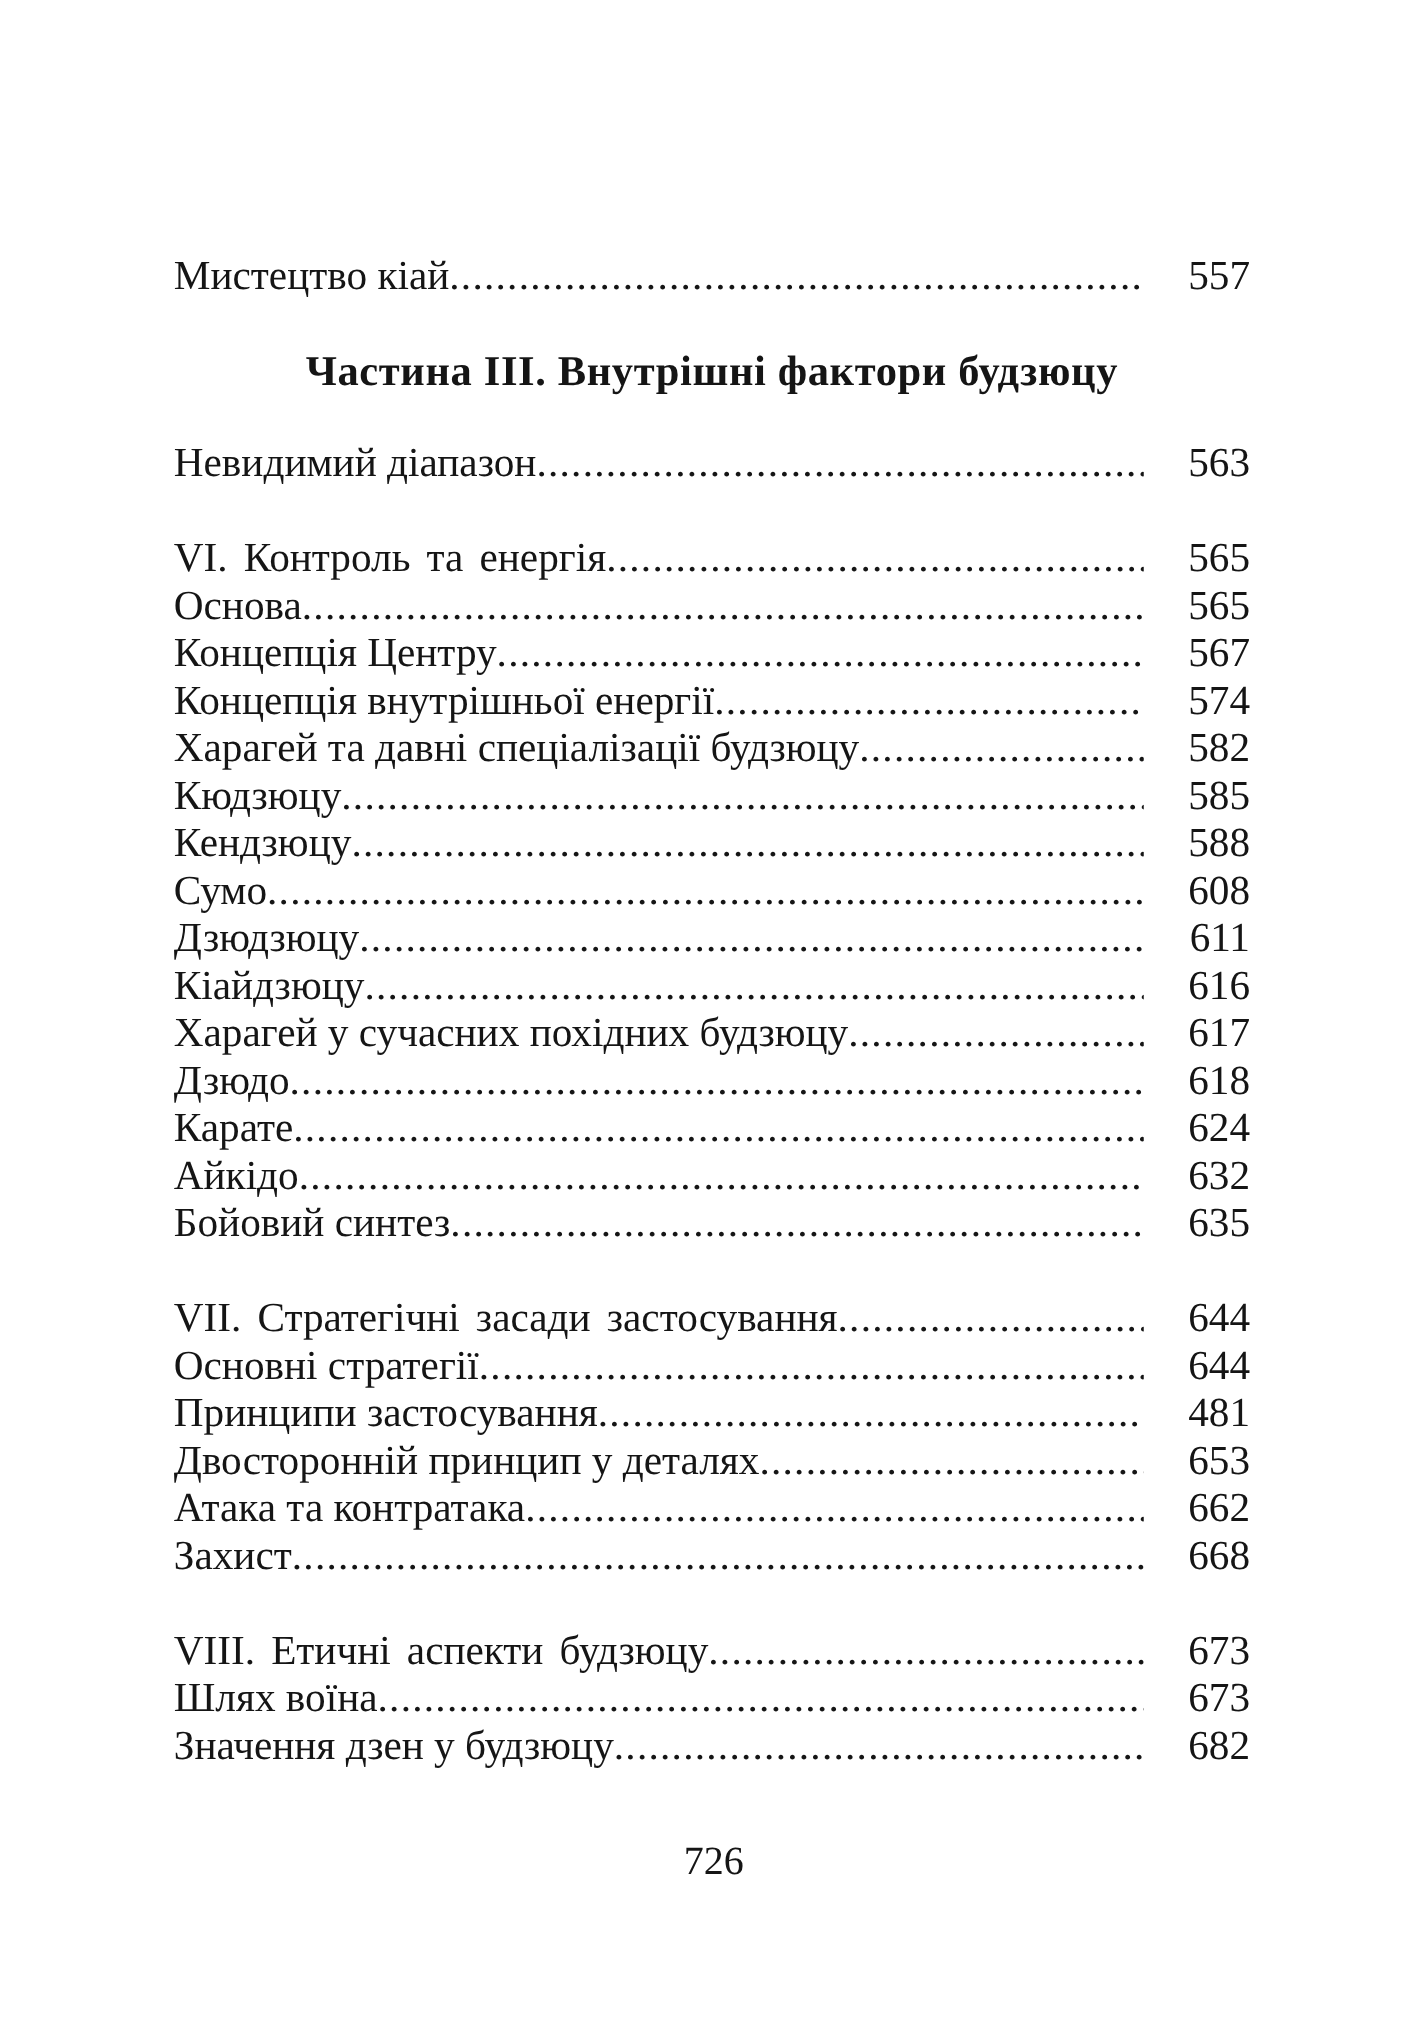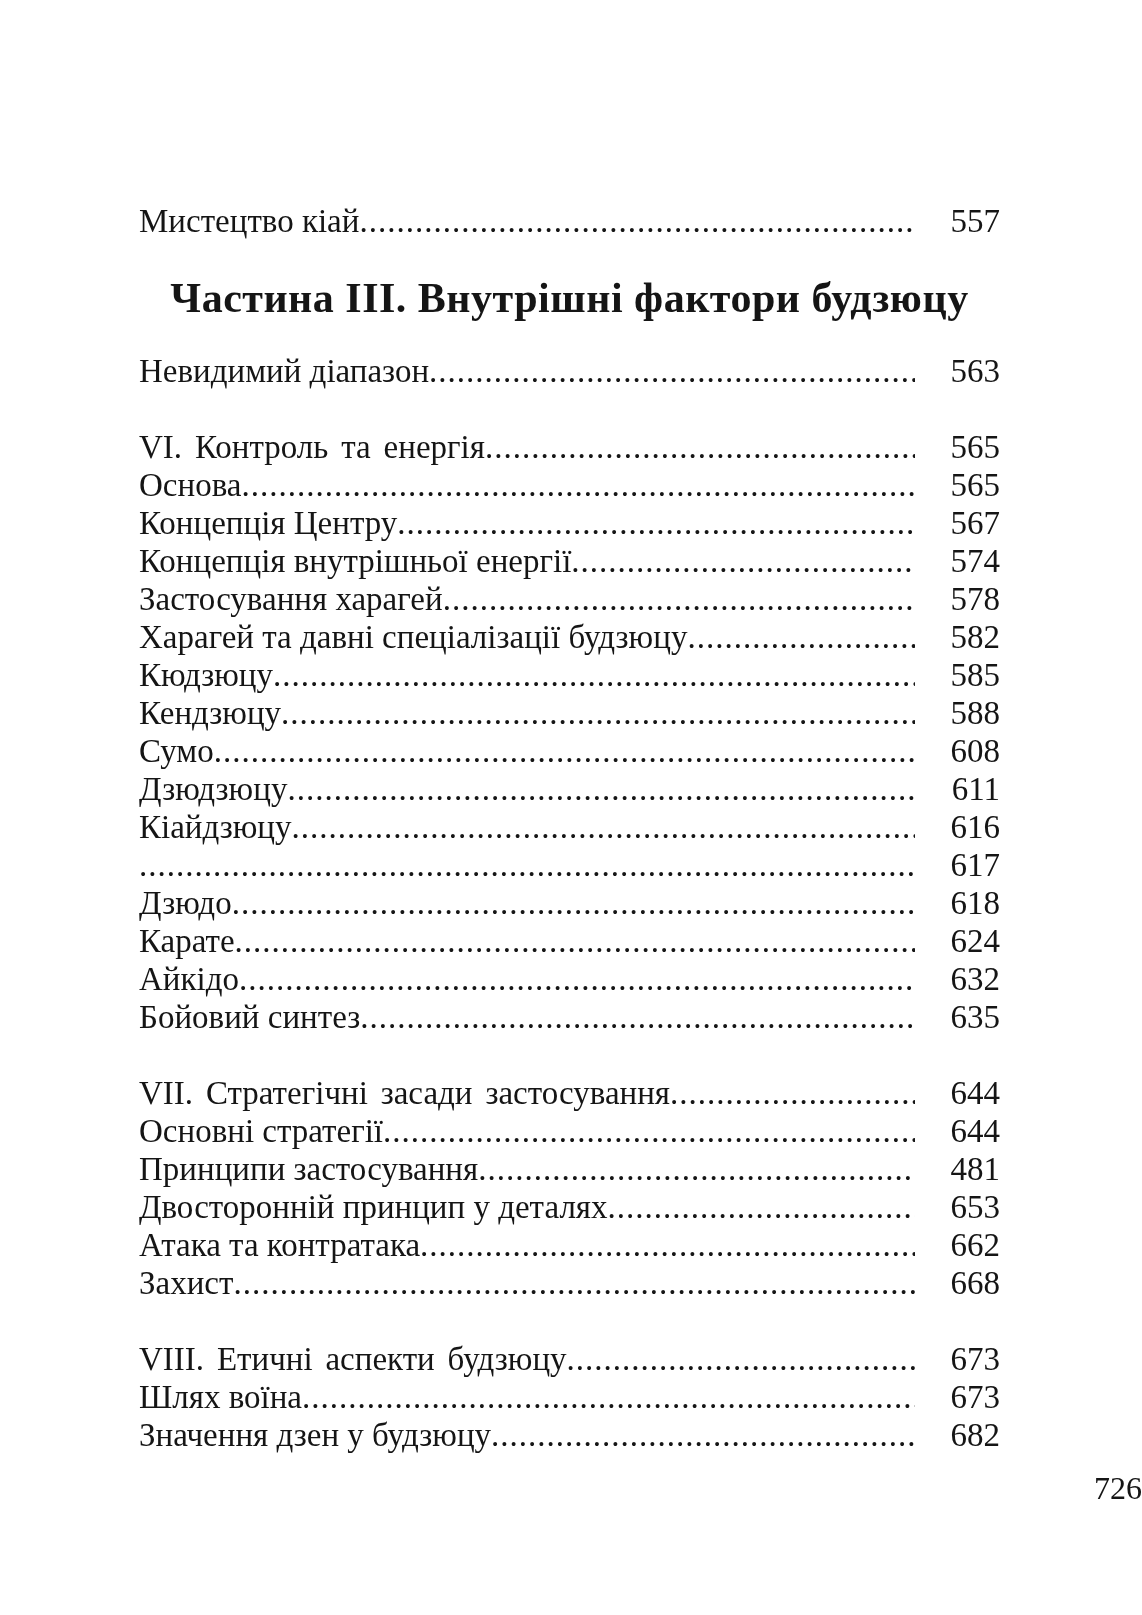--- a/index.html
+++ b/index.html
@@ -57,7 +57,7 @@
   .part-heading {
     margin: 32px 0 28px 0;
     text-align: center;
-    font-size: 42px;
+    font-size: 34px;
     line-height: 52px;
     font-weight: bold;
     letter-spacing: 0.5px;

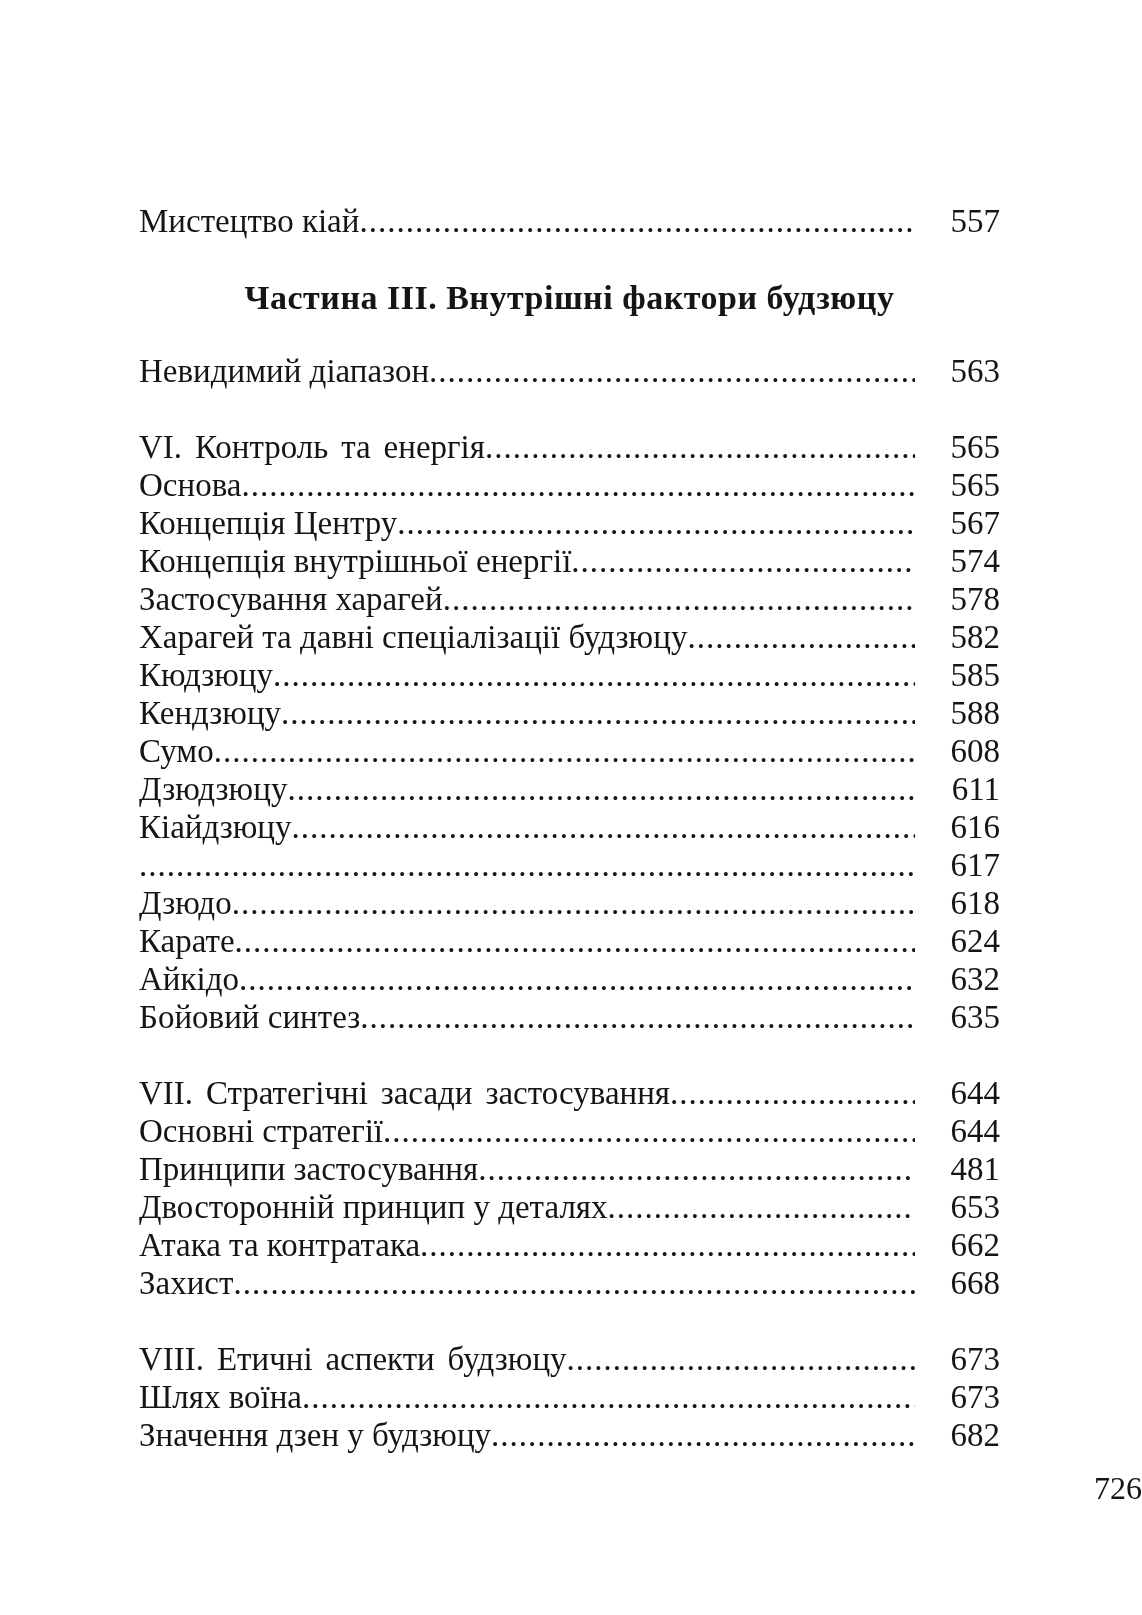--- a/index.html
+++ b/index.html
@@ -118,11 +118,6 @@
       <span class="pg">574</span>
     </div>
     <div class="row">
-      <span class="lbl">Застосування харагей</span>
-      <span class="dots"></span>
-      <span class="pg">578</span>
-    </div>
-    <div class="row">
       <span class="lbl">Харагей та давні спеціалізації будзюцу</span>
       <span class="dots"></span>
       <span class="pg">582</span>

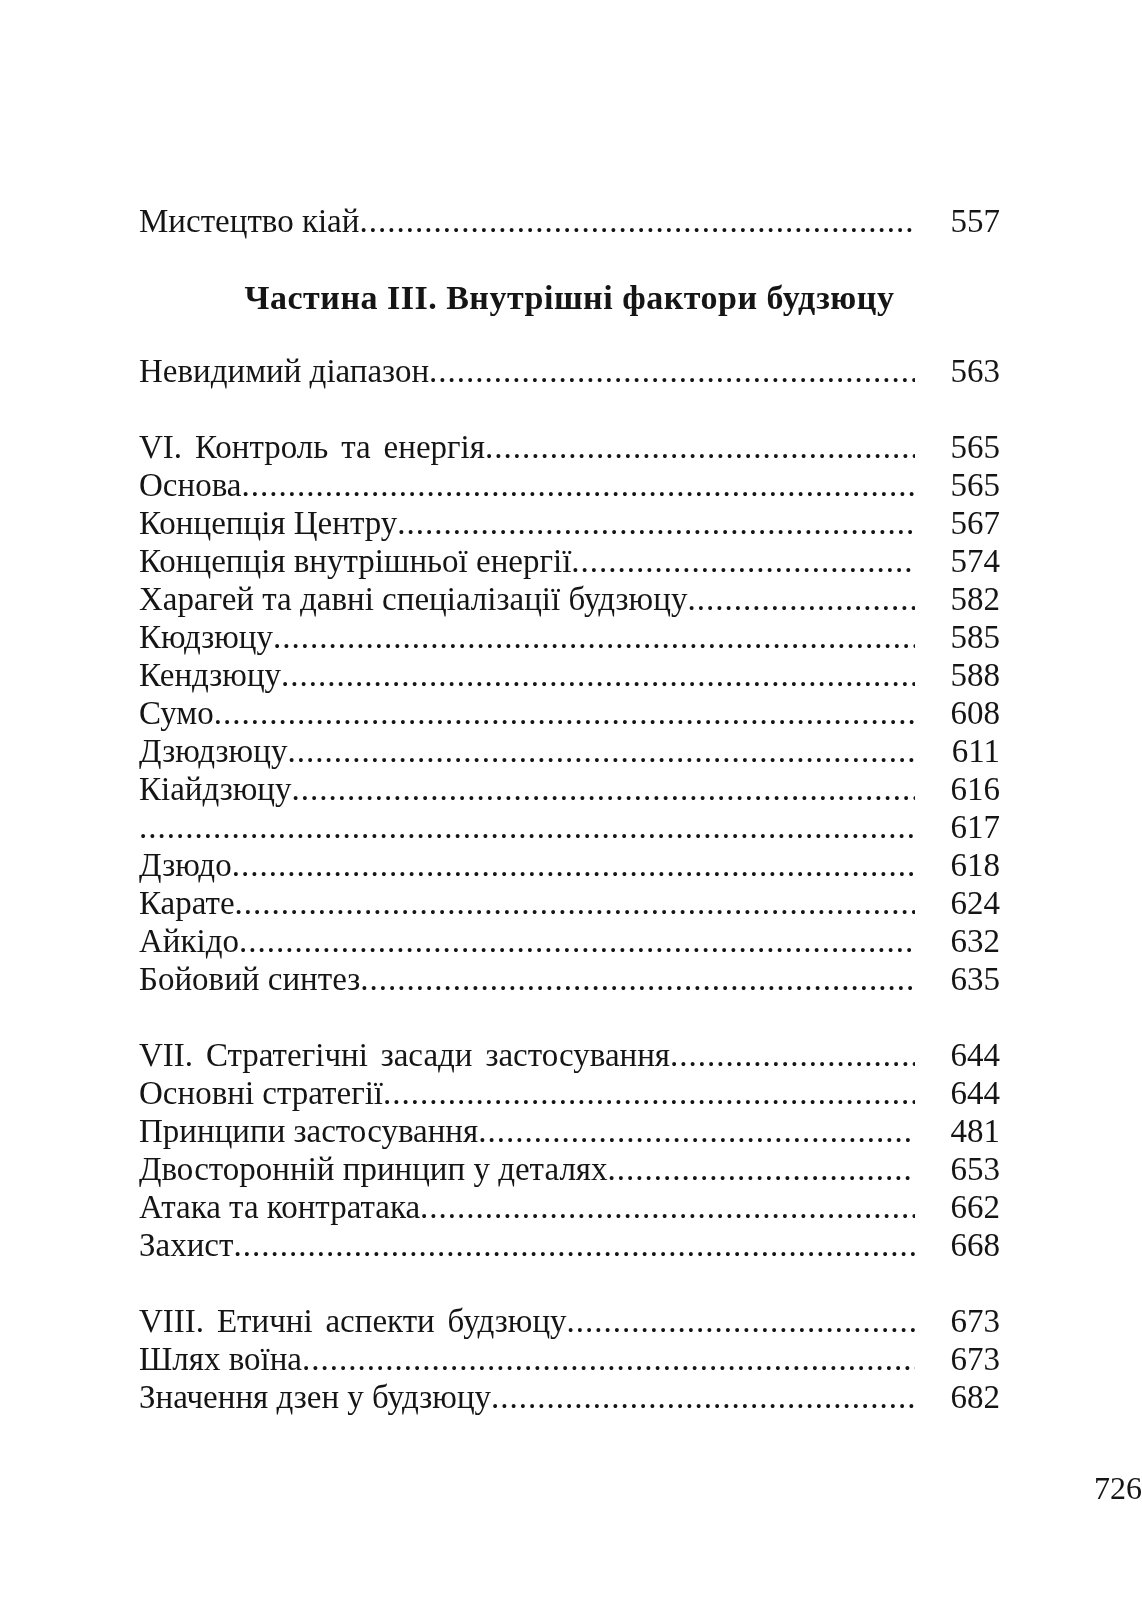--- a/index.html
+++ b/index.html
@@ -148,6 +148,7 @@
       <span class="pg">616</span>
     </div>
     <div class="row">
+      <span class="lbl">Харагей у сучасних похідних будзюцу</span>
       <span class="dots"></span>
       <span class="pg">617</span>
     </div>

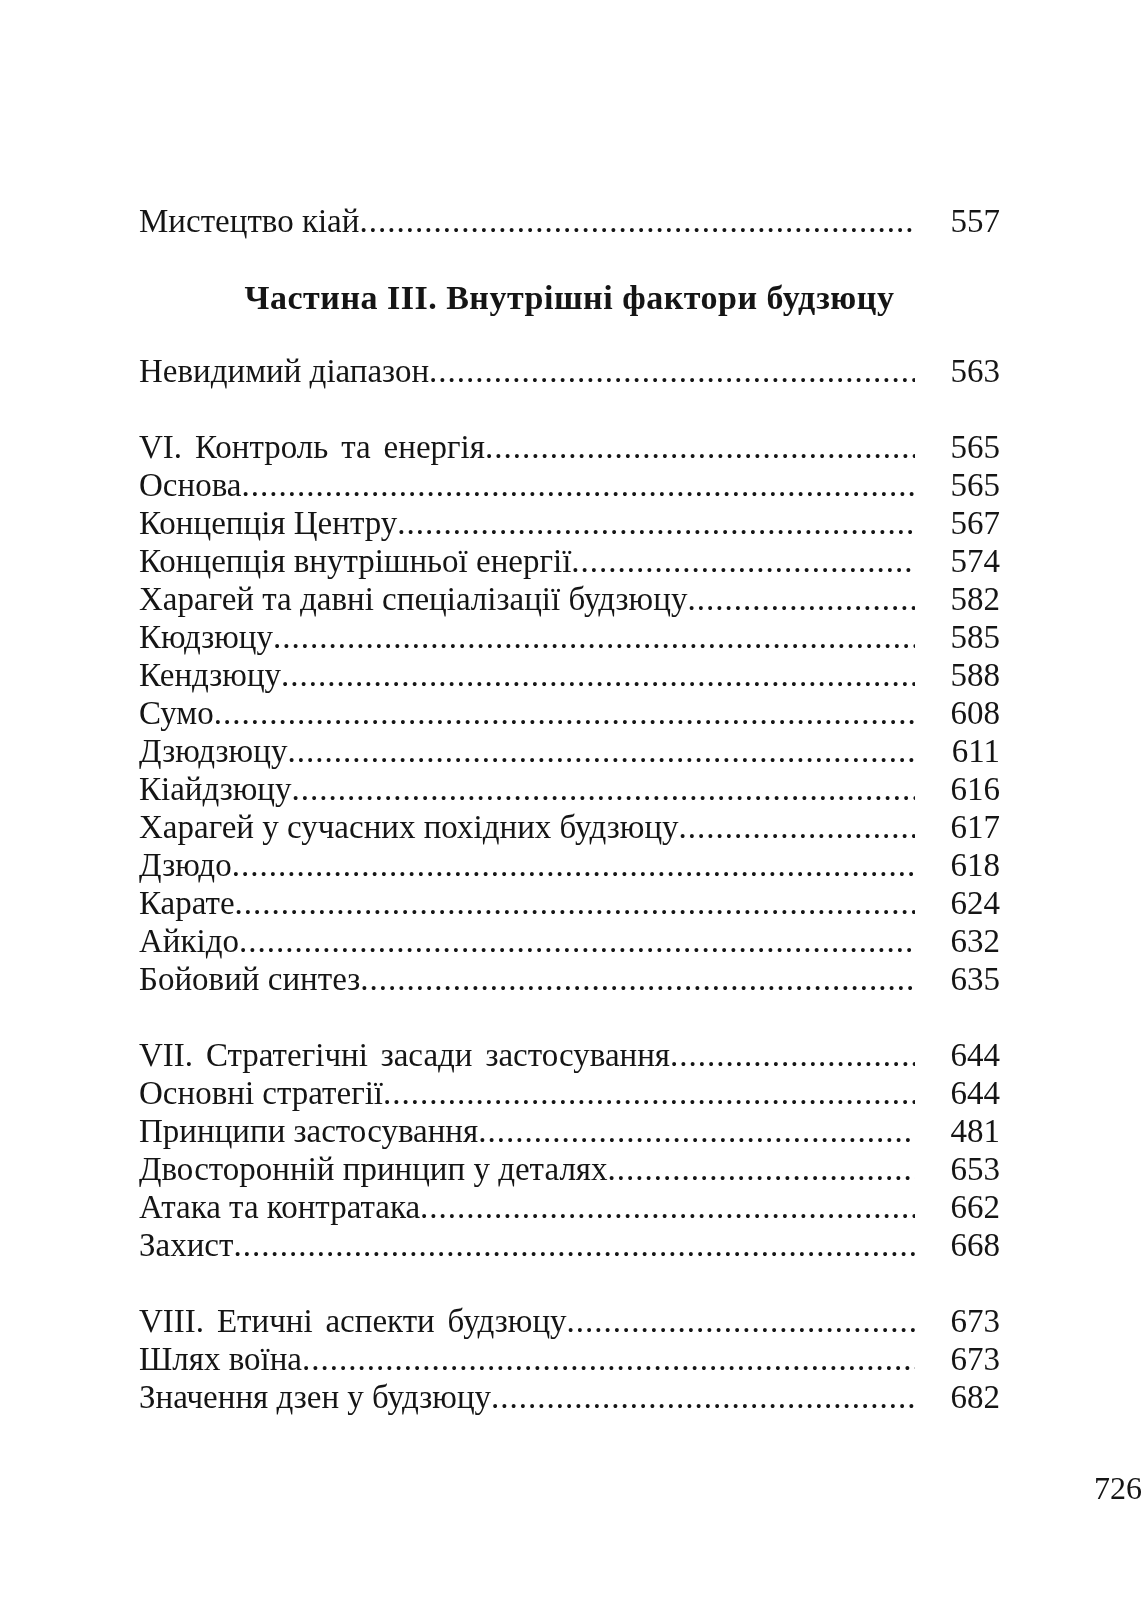--- a/index.html
+++ b/index.html
@@ -70,7 +70,7 @@
     left: 0;
     top: 1468px;
     width: 1142px;
-    text-align: right;
+    text-align: center;
     font-size: 32px;
     line-height: 40px;
   }

